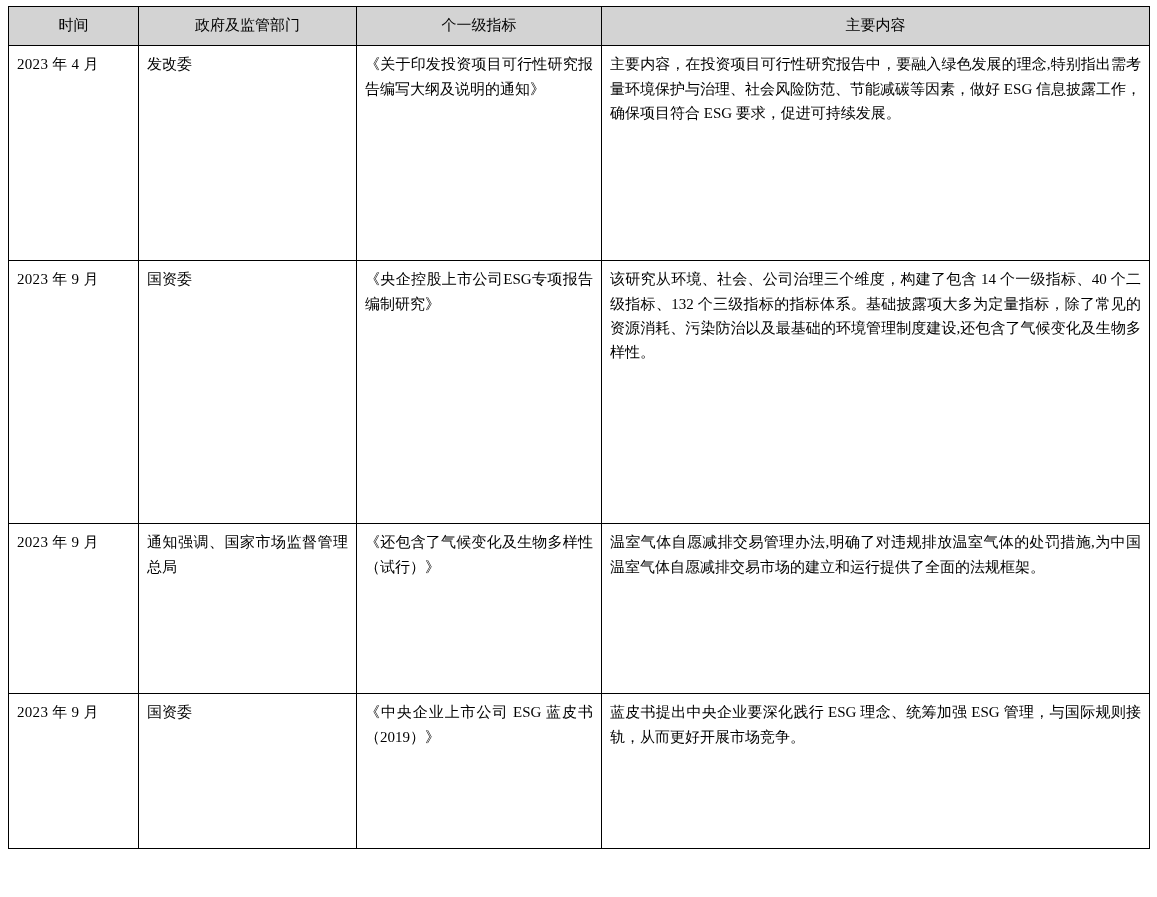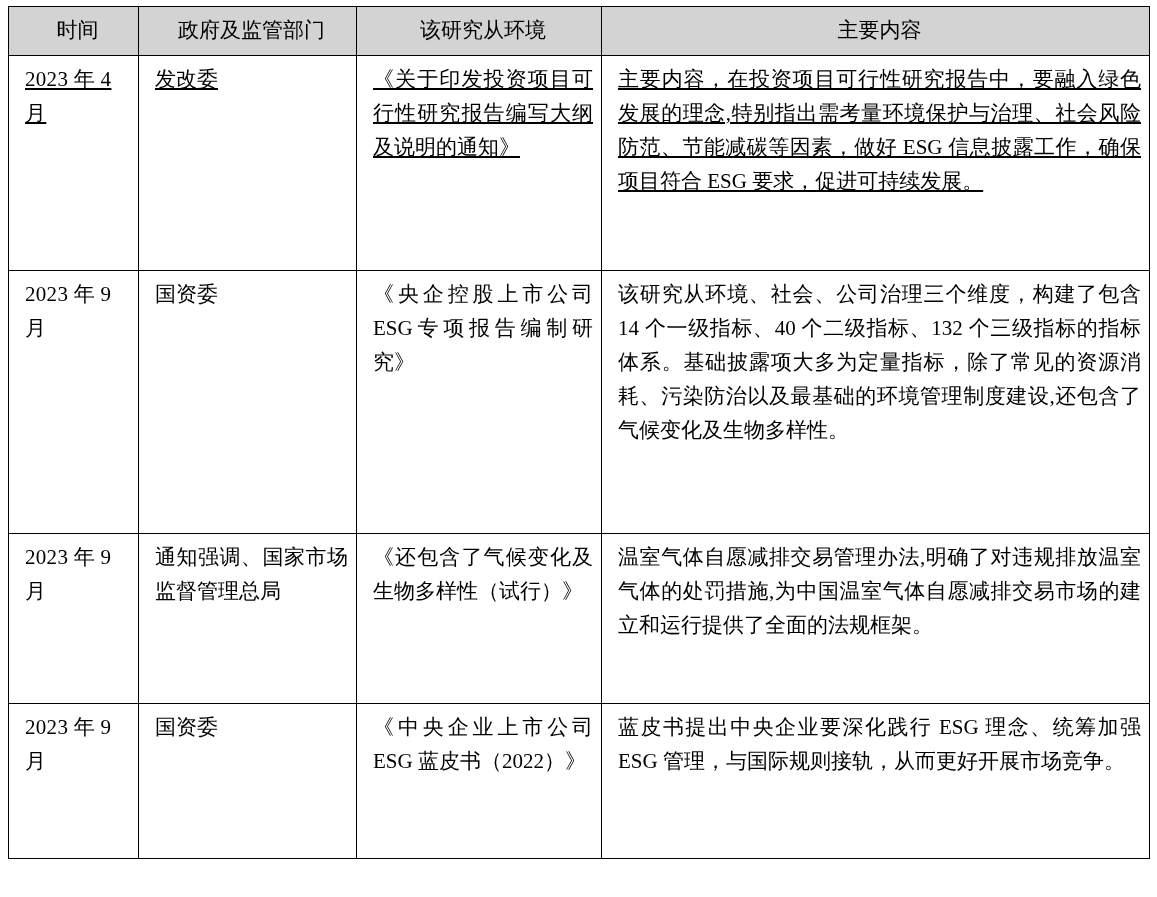--- a/index.html
+++ b/index.html
@@ -30,9 +30,9 @@
   table.policy-table th {
     border: 1px solid #000000;
     vertical-align: top;
-    padding: 6px 8px 8px 16px;
+    padding: 6px 8px 8px 8px;
     font-weight: normal;
-    font-size: 21px;
+    font-size: 15px;
     line-height: 1.62;
   }
   thead th {

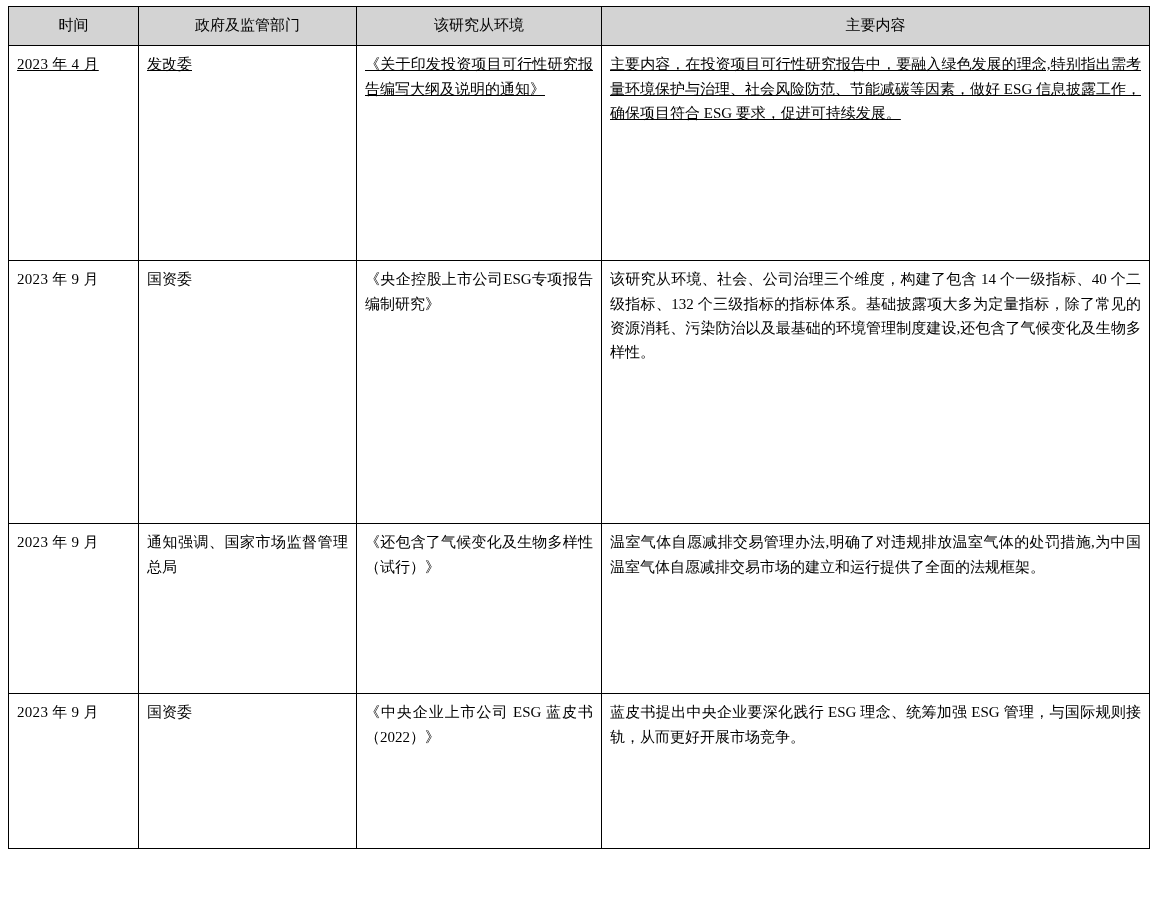--- a/index.html
+++ b/index.html
@@ -91,7 +91,7 @@
       <tr>
         <th>时间</th>
         <th>政府及监管部门</th>
-        <th>该研究从环境</th>
+        <th>个一级指标</th>
         <th>主要内容</th>
       </tr>
     </thead>

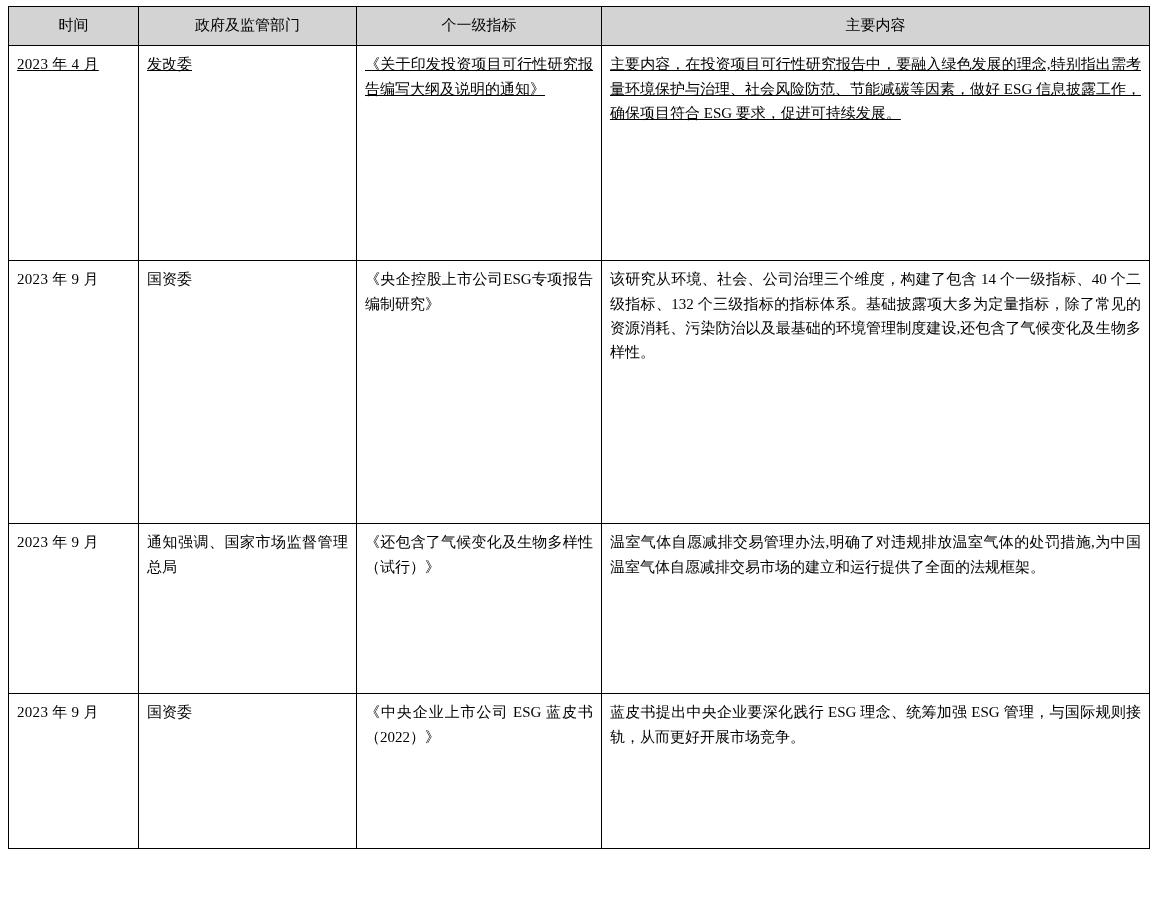--- a/index.html
+++ b/index.html
@@ -71,7 +71,7 @@
     text-align: justify;
     text-align-last: left;
   }
-  .row-1 td { height: 200px; text-decoration: underline; }
+  .row-1 td { height: 200px; }
   .row-2 td { height: 248px; }
   .row-3 td { height: 155px; }
   .row-4 td { height: 140px; }

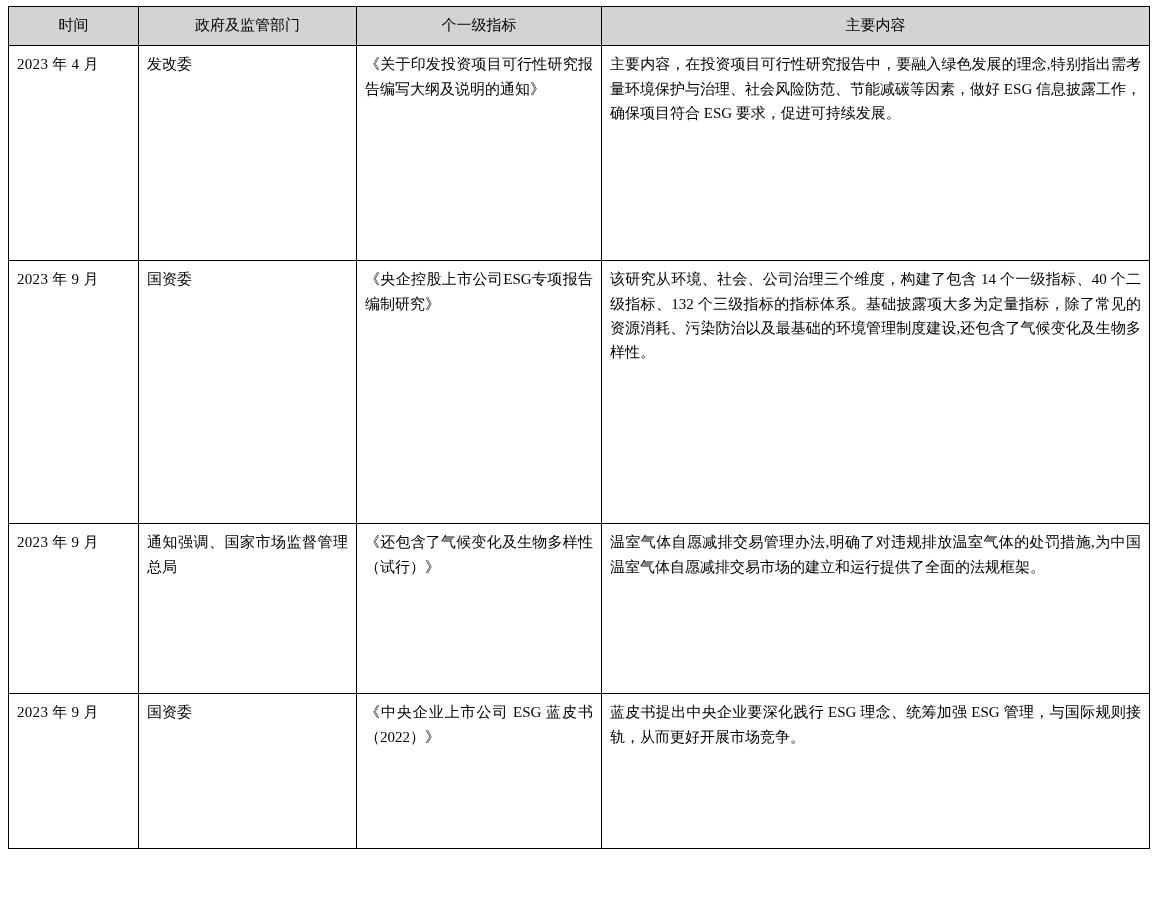--- a/index.html
+++ b/index.html
@@ -117,7 +117,7 @@
       <tr class="row-4">
         <td class="cell-time">2023 年 9 月</td>
         <td class="cell-dept">国资委</td>
-        <td class="cell-doc justify-wide">《中央企业上市公司 ESG 蓝皮书（2022）》</td>
+        <td class="cell-doc justify-wide">《中央企业上市公司 ESG 蓝皮书（2019）》</td>
         <td class="cell-main">蓝皮书提出中央企业要深化践行 ESG 理念、统筹加强 ESG 管理，与国际规则接轨，从而更好开展市场竞争。</td>
       </tr>
     </tbody>

